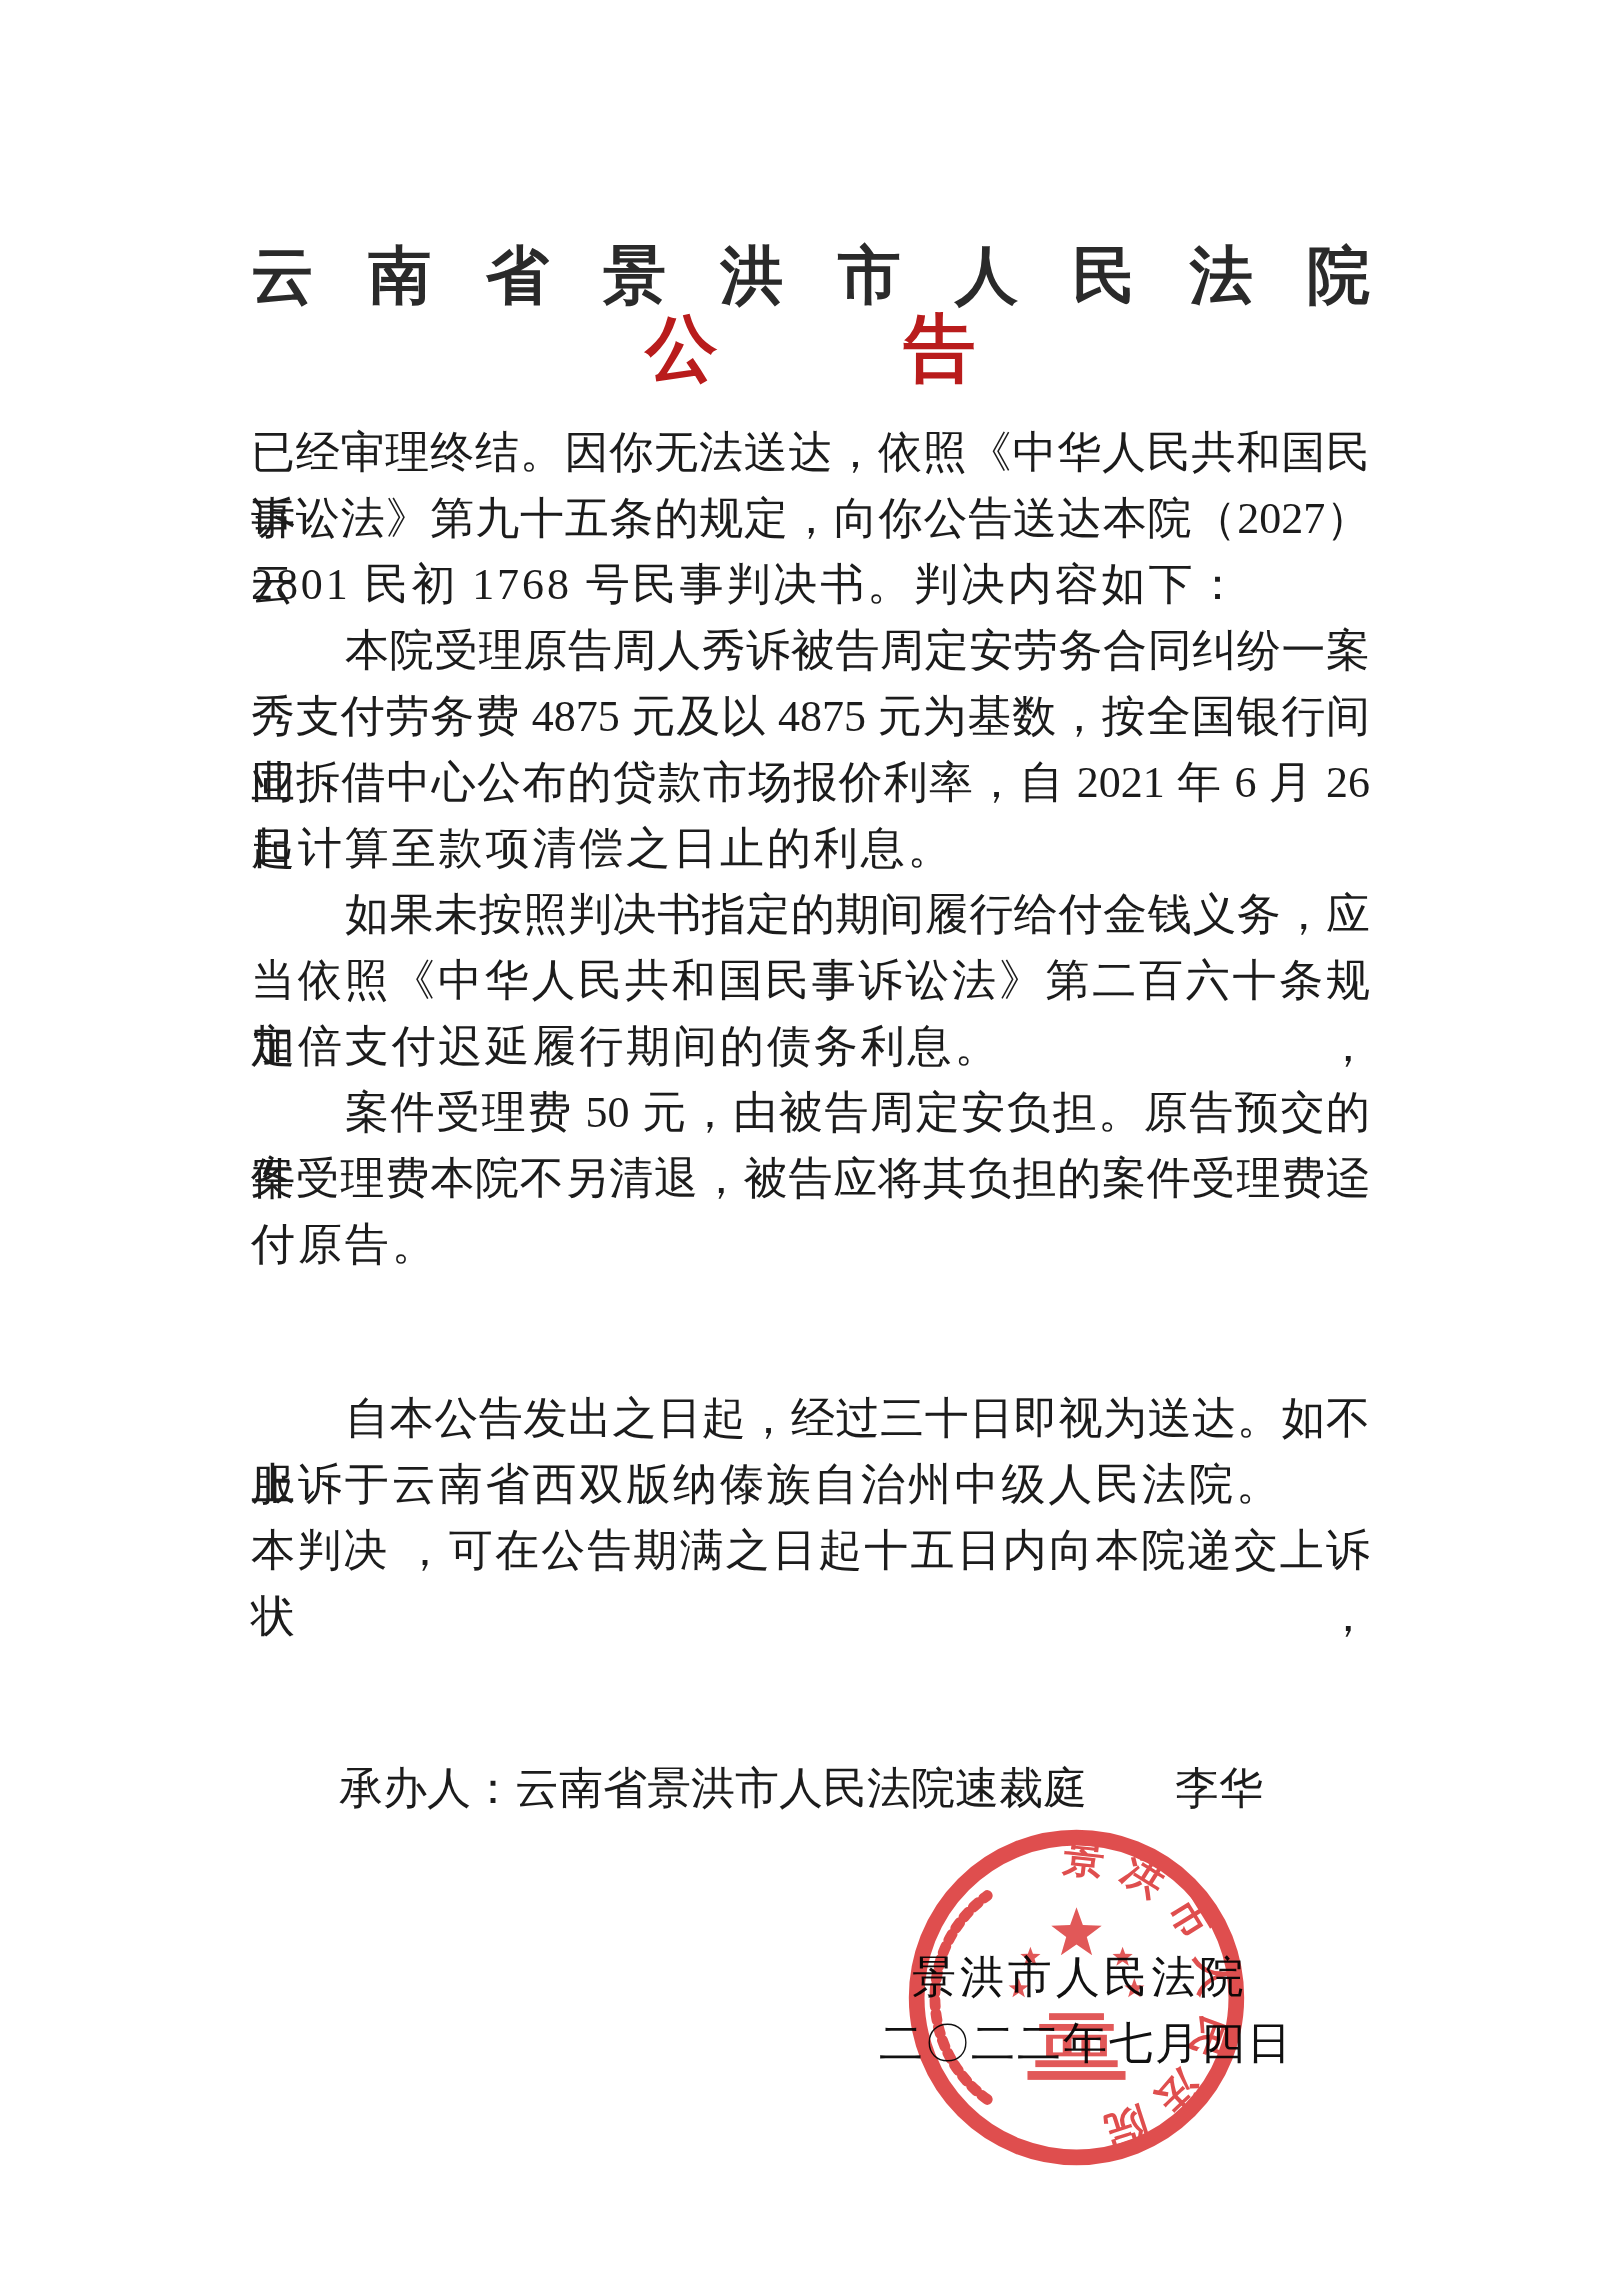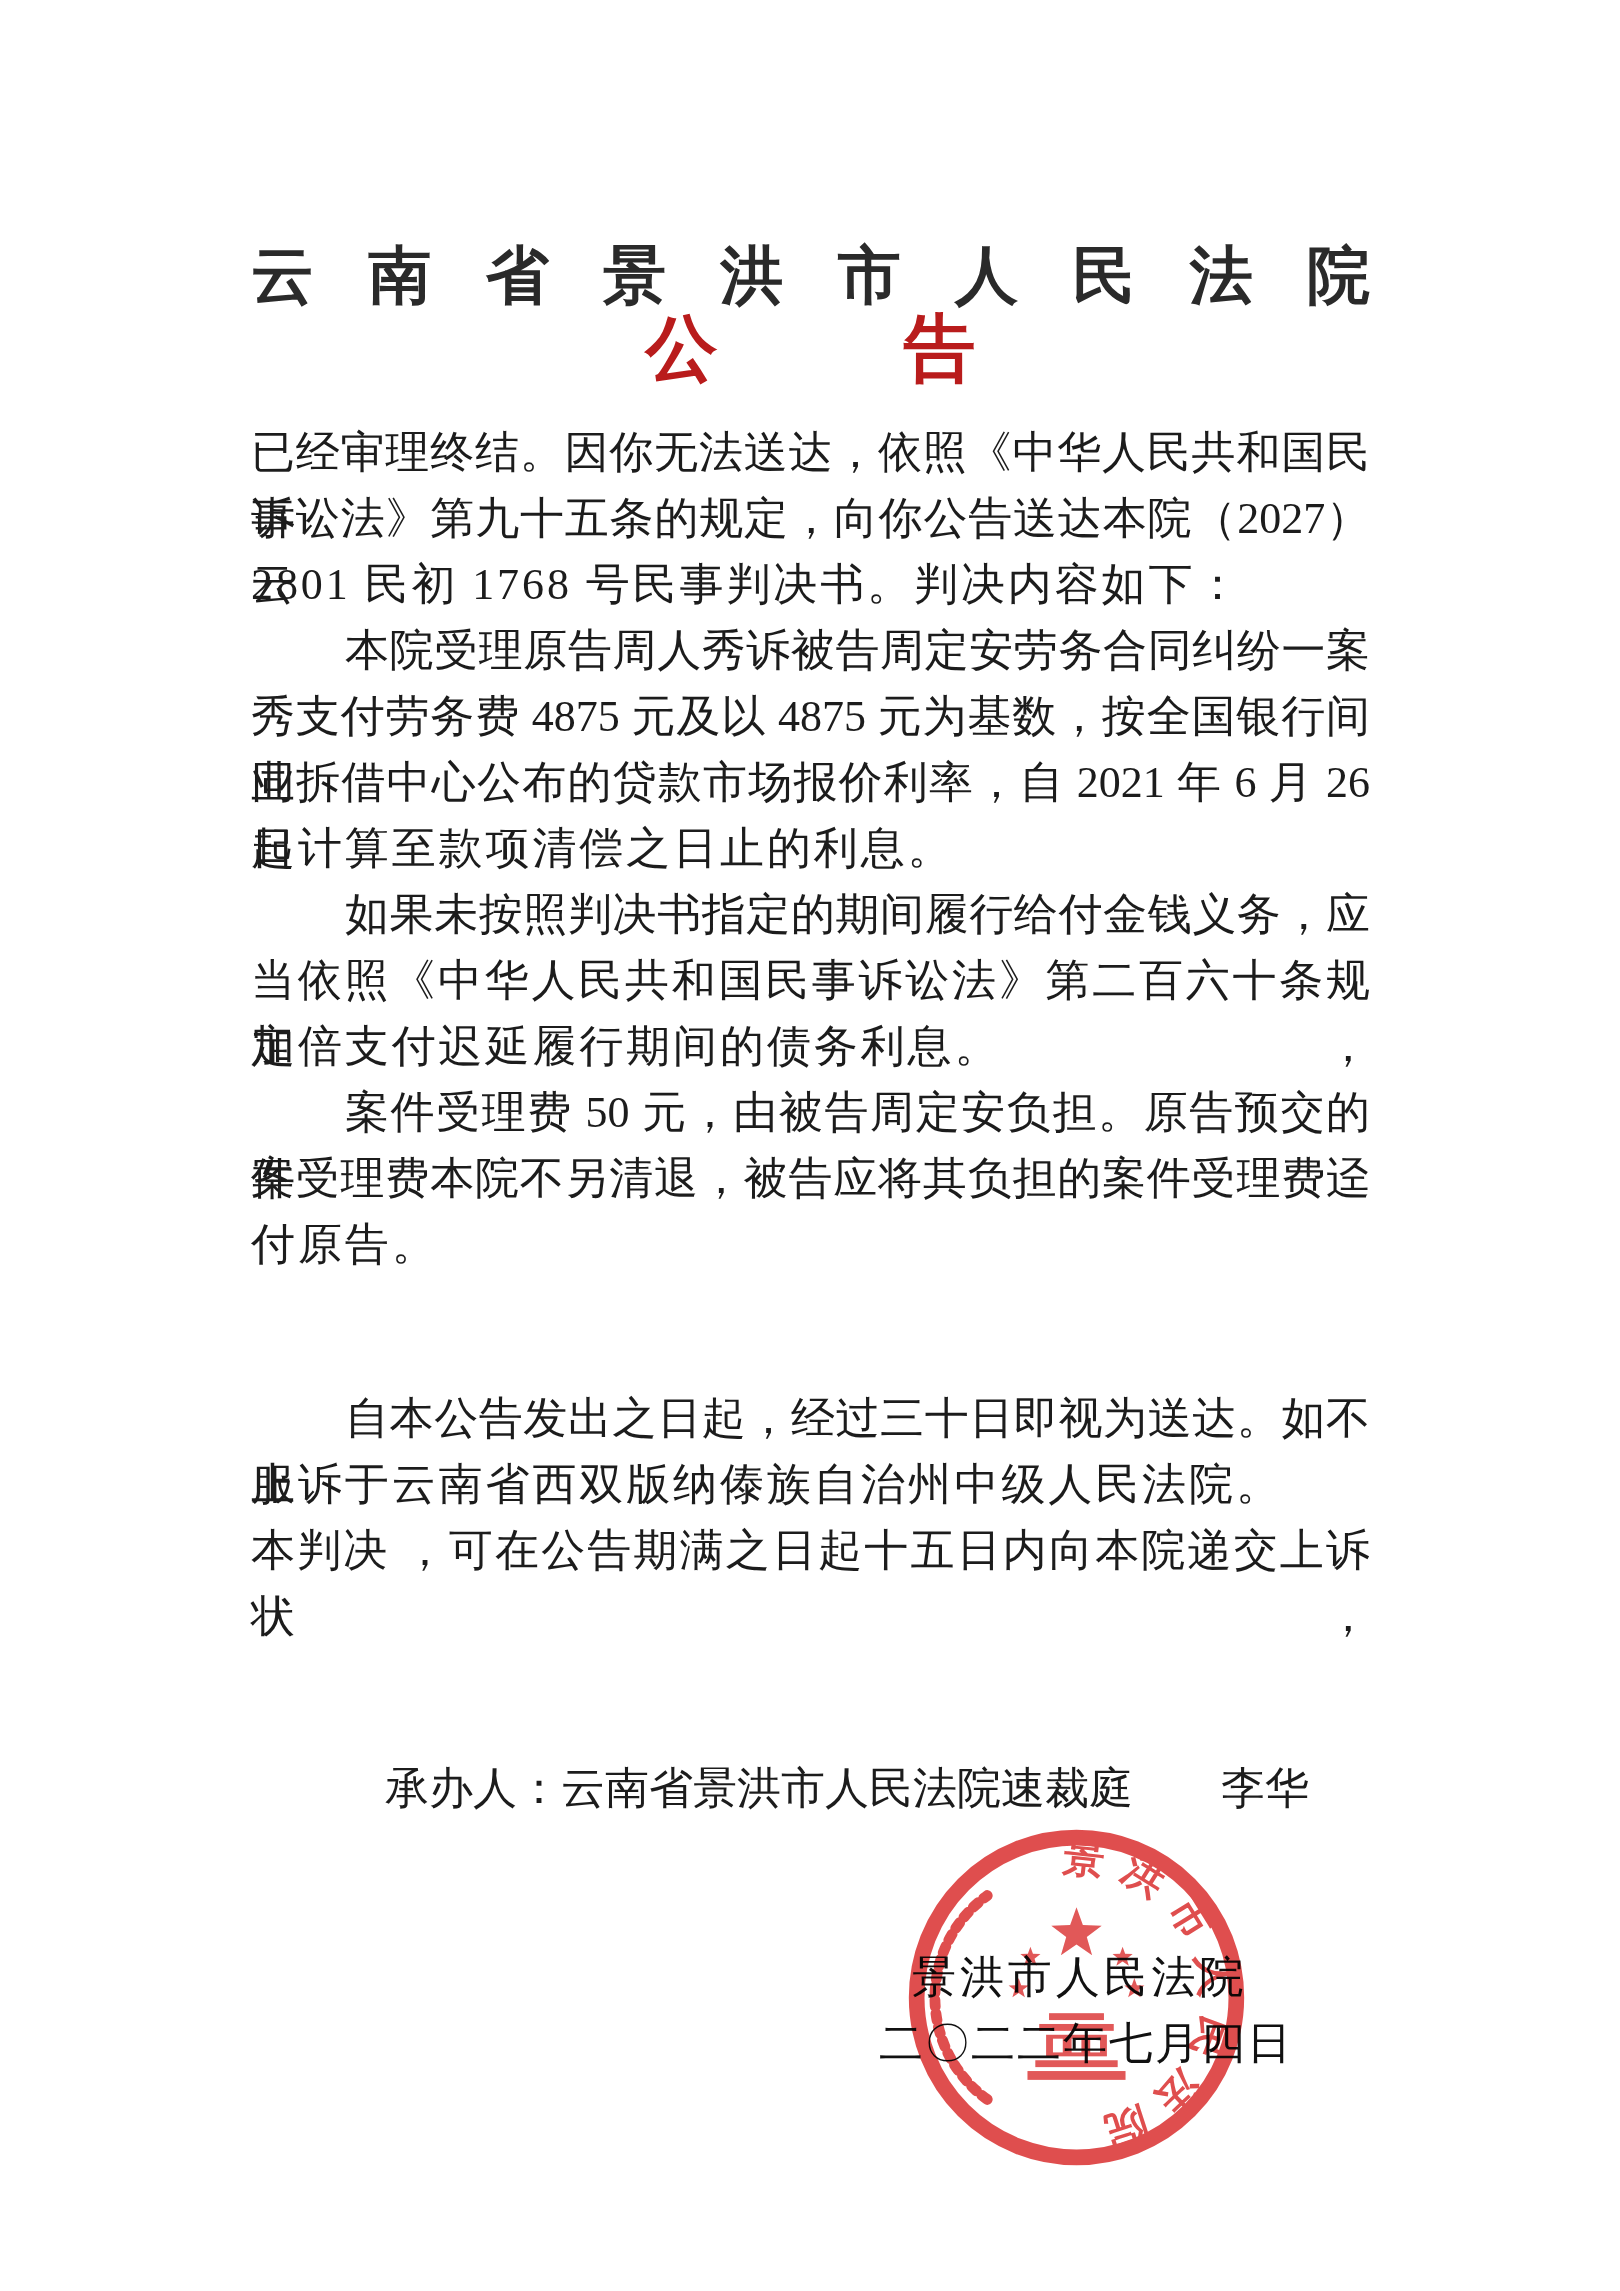--- a/index.html
+++ b/index.html
@@ -48,7 +48,7 @@
   
   .signature {
     position:absolute; top:1756px; left:339px;
-    font-size:44px; line-height:66px;margin-left:46px;
+    font-size:44px; line-height:66px;
   }
   .sig-row { display:flex; gap:88px; white-space:nowrap; }
 

